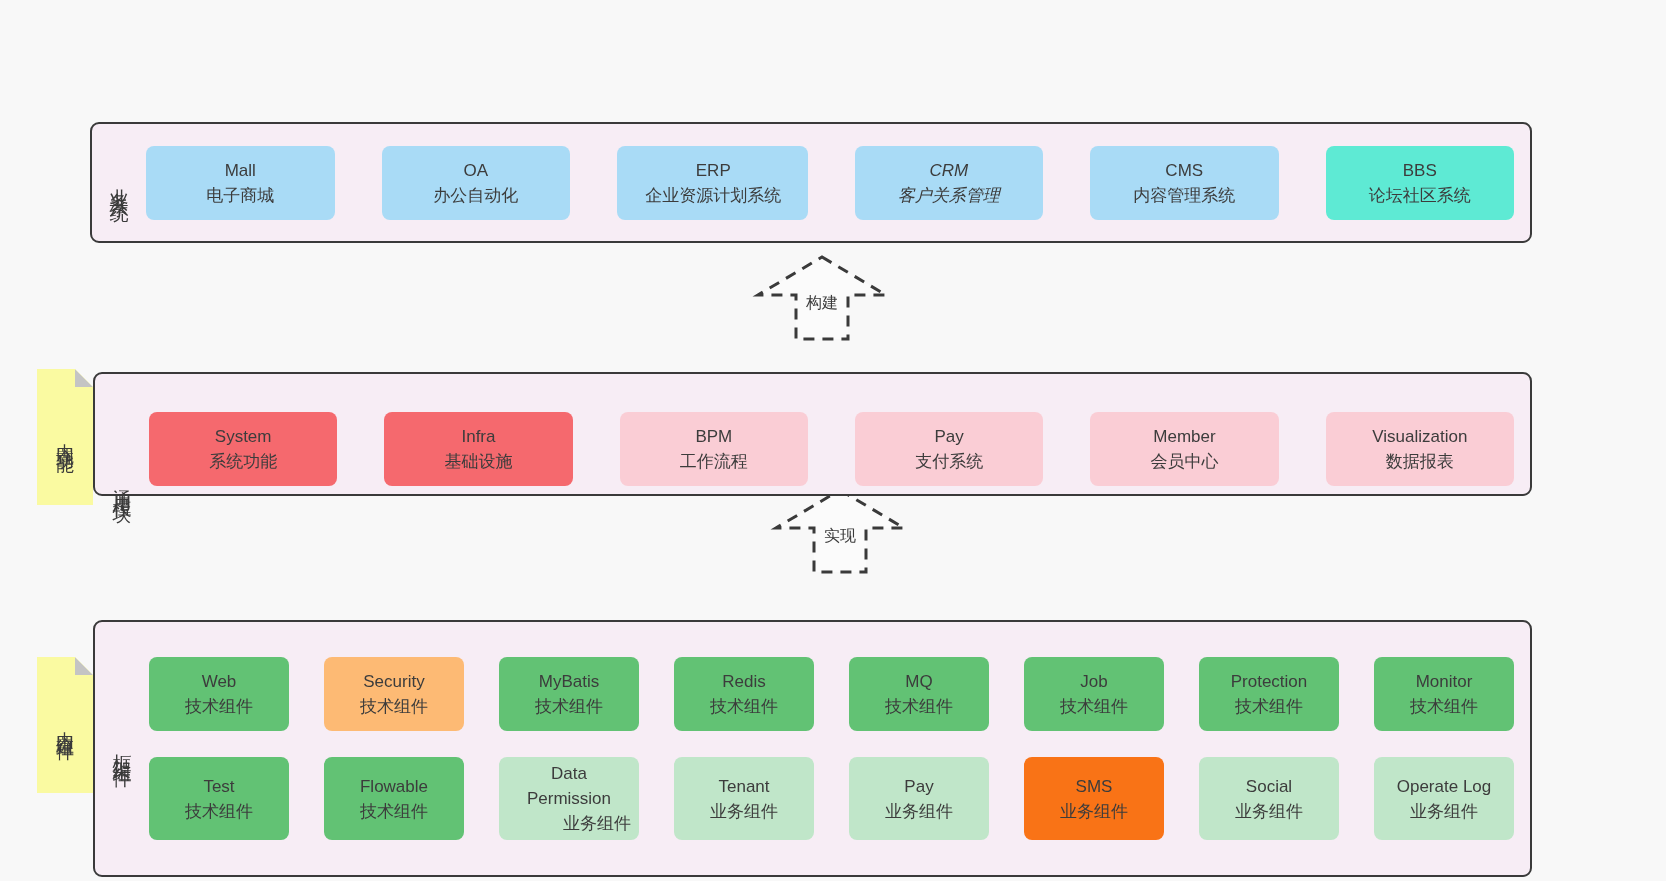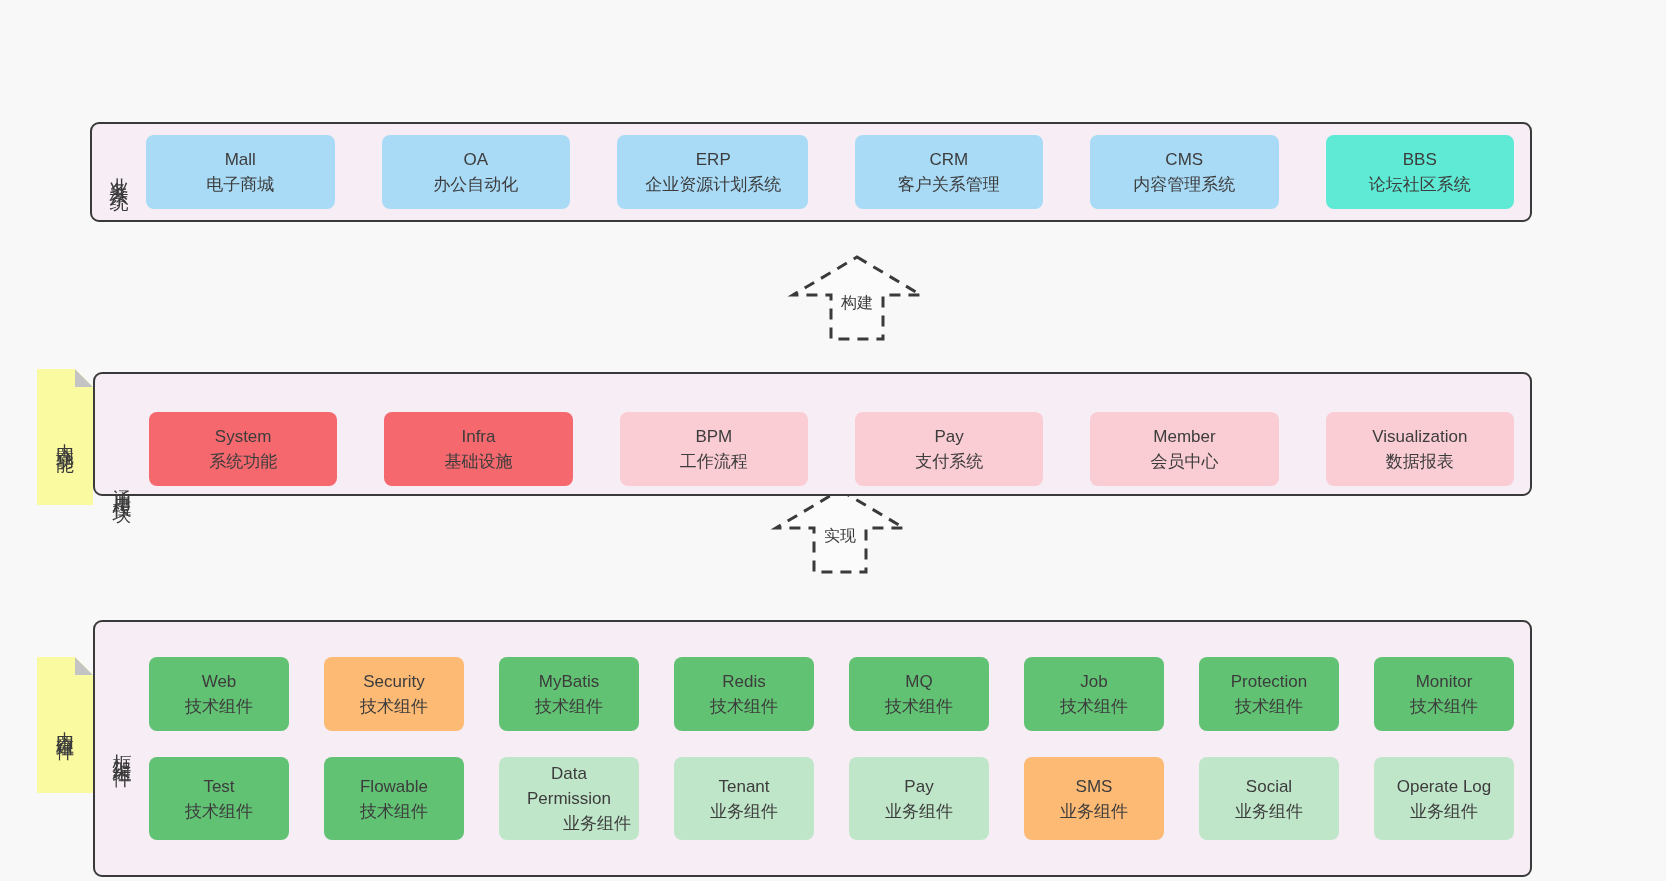--- a/index.html
+++ b/index.html
@@ -89,7 +89,7 @@
 
 <div id="canvas">
 
-  <div class="layer" style="left:90px;top:122px;width:1442px;height:100px;">
+  <div class="layer" style="left:90px;top:122px;width:1442px;height:121px;">
     <div class="layer-label">
       <span class="v-text">业务系统</span>
     </div>

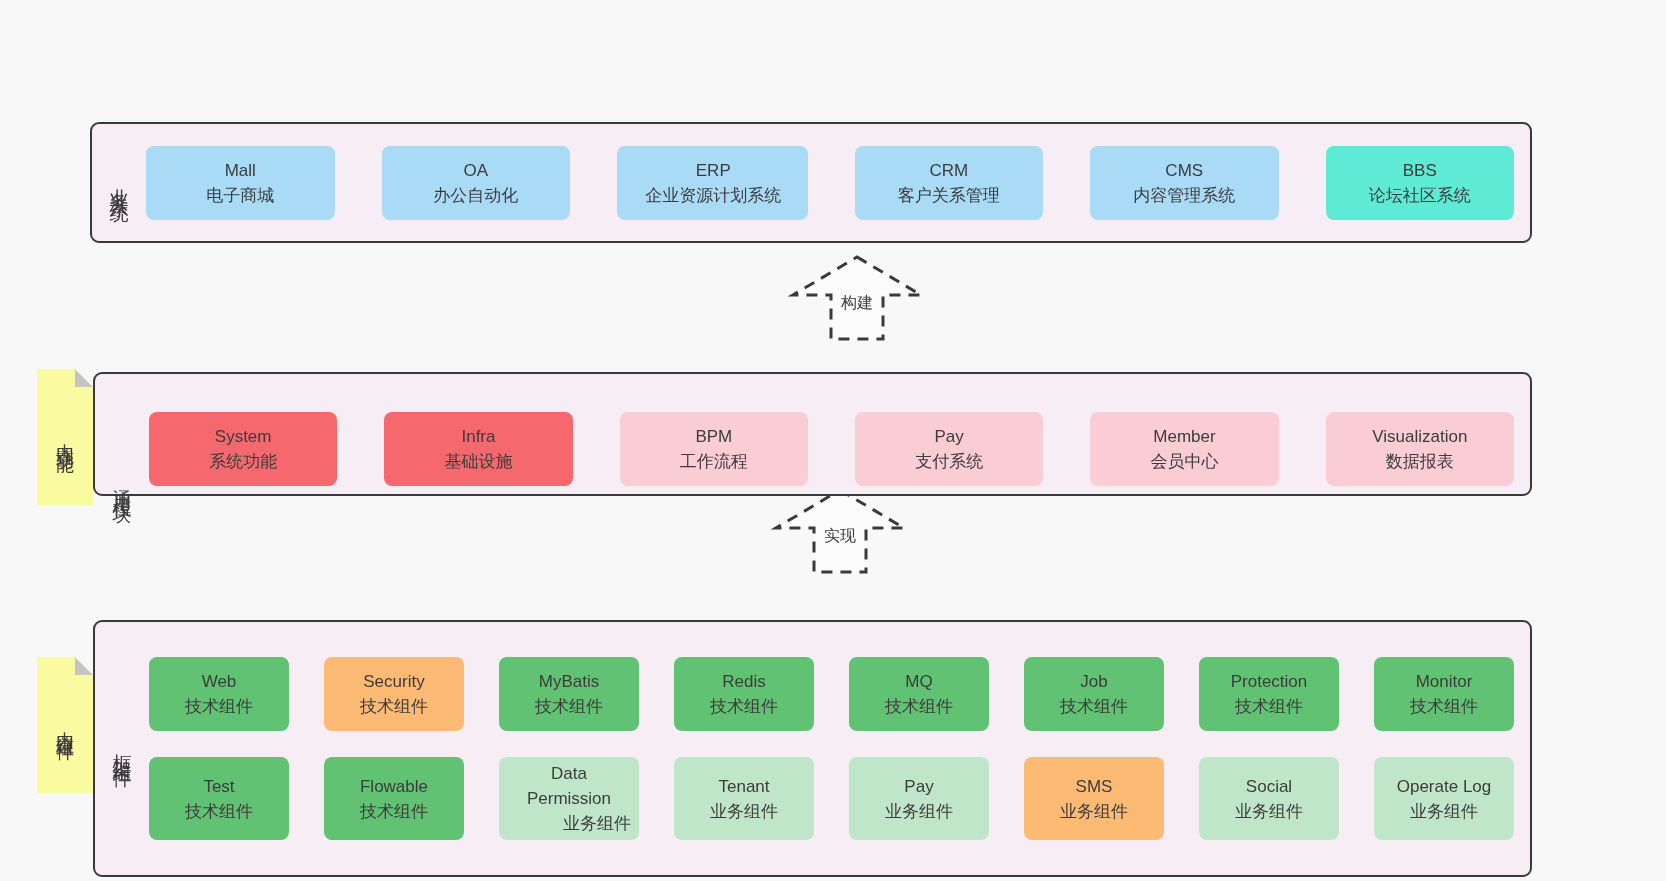--- a/index.html
+++ b/index.html
@@ -107,7 +107,7 @@
             <span>ERP</span>
             <span>企业资源计划系统</span>
           </div>
-          <div class="box" style="background: rgb(169, 219, 246);">
+          <div class="box" style="background: rgb(169, 219, 246); font-style: italic;">
             <span>CRM</span>
             <span>客户关系管理</span>
           </div>

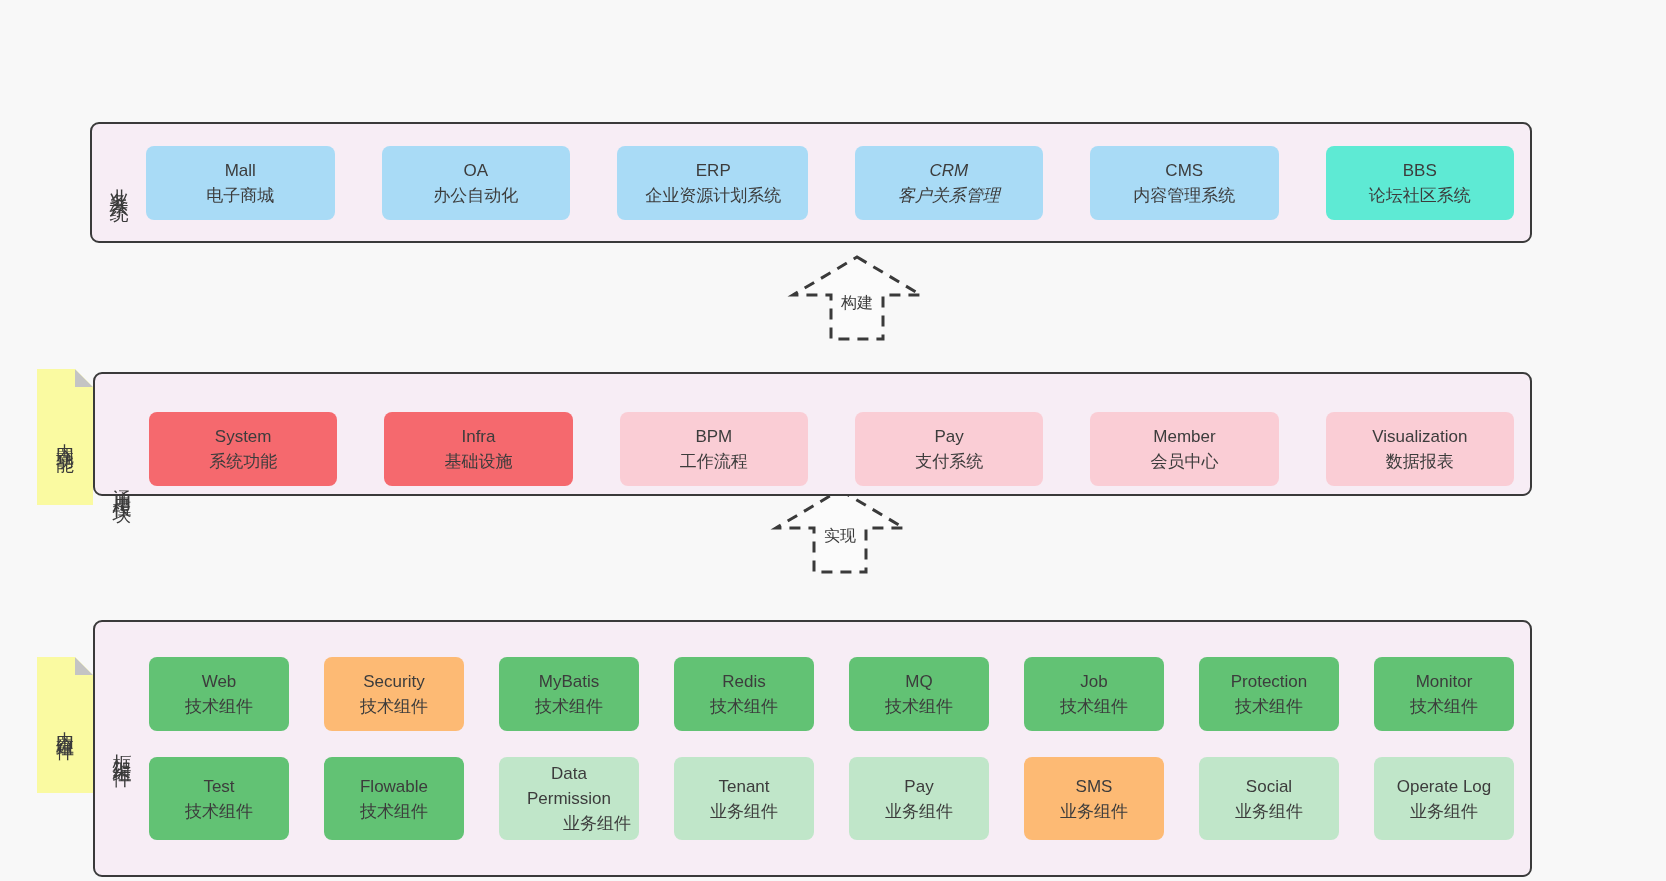--- a/index.html
+++ b/index.html
@@ -123,7 +123,7 @@
       </div>
   </div>
 
-  <div class="arrow" style="left:787px;top:254px;">
+  <div class="arrow" style="left:752px;top:254px;">
     <svg viewBox="0 0 140 88" width="140" height="88">
       <path d="M70 3 L134 41 L96 41 L96 85 L44 85 L44 41 L6 41 Z" fill="#fbfbfb" stroke="#3a3a3a" stroke-width="3" stroke-dasharray="11 8"></path>
     </svg>

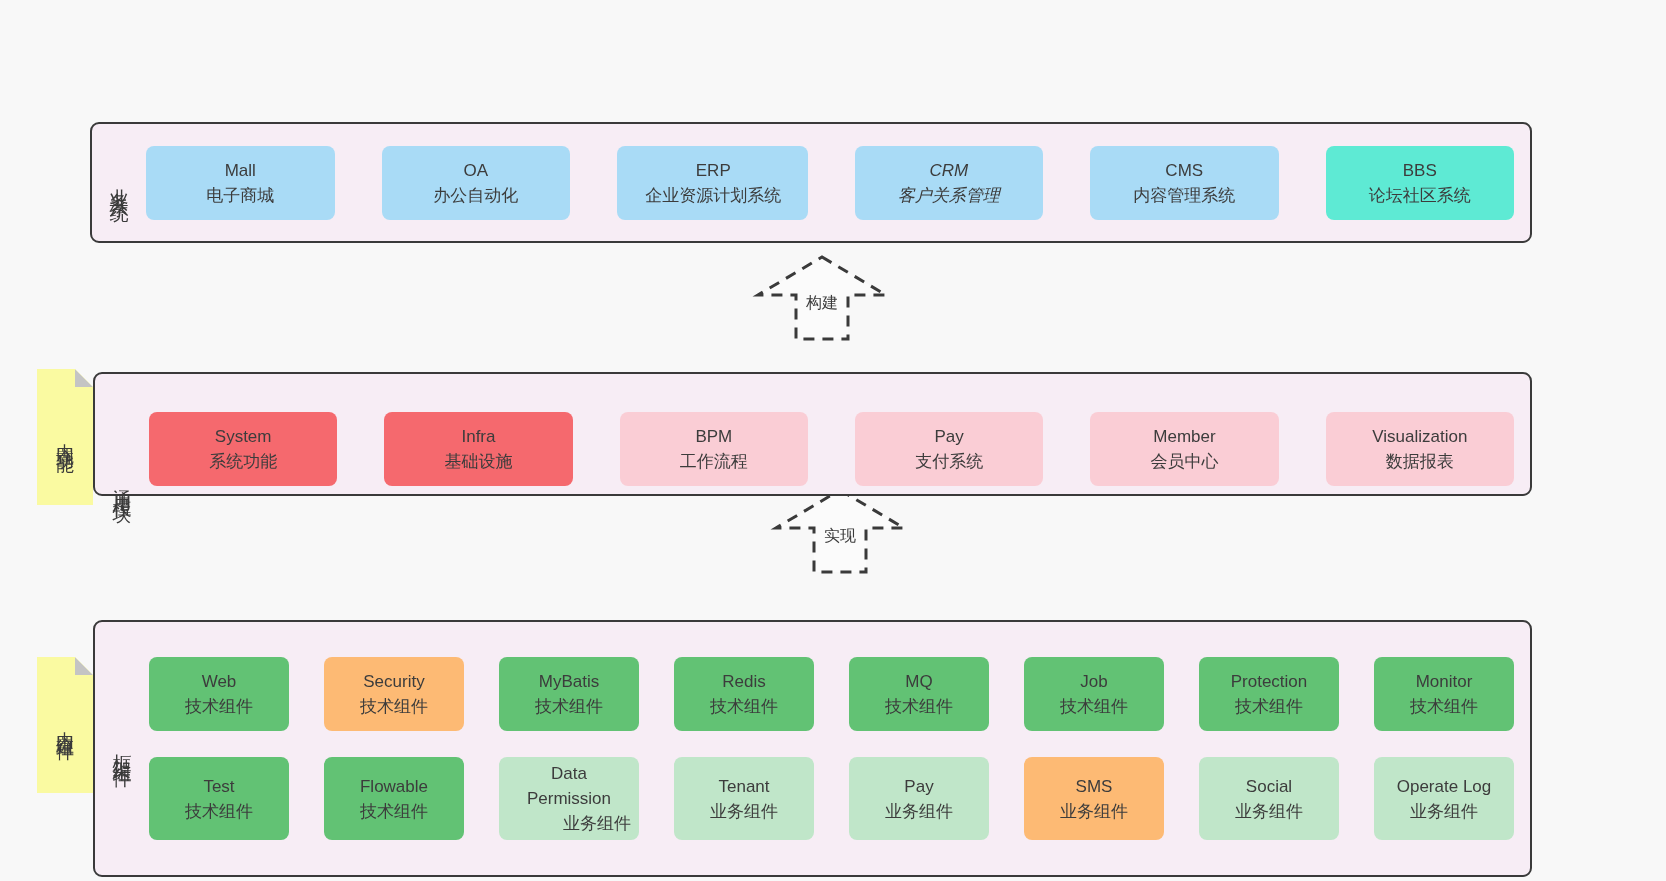--- a/index.html
+++ b/index.html
@@ -241,7 +241,7 @@
             <span>Pay</span>
             <span>业务组件</span>
           </div>
-          <div class="box" style="background: #fdba74;">
+          <div class="box" style="background: #f97316;">
             <span>SMS</span>
             <span>业务组件</span>
           </div>

